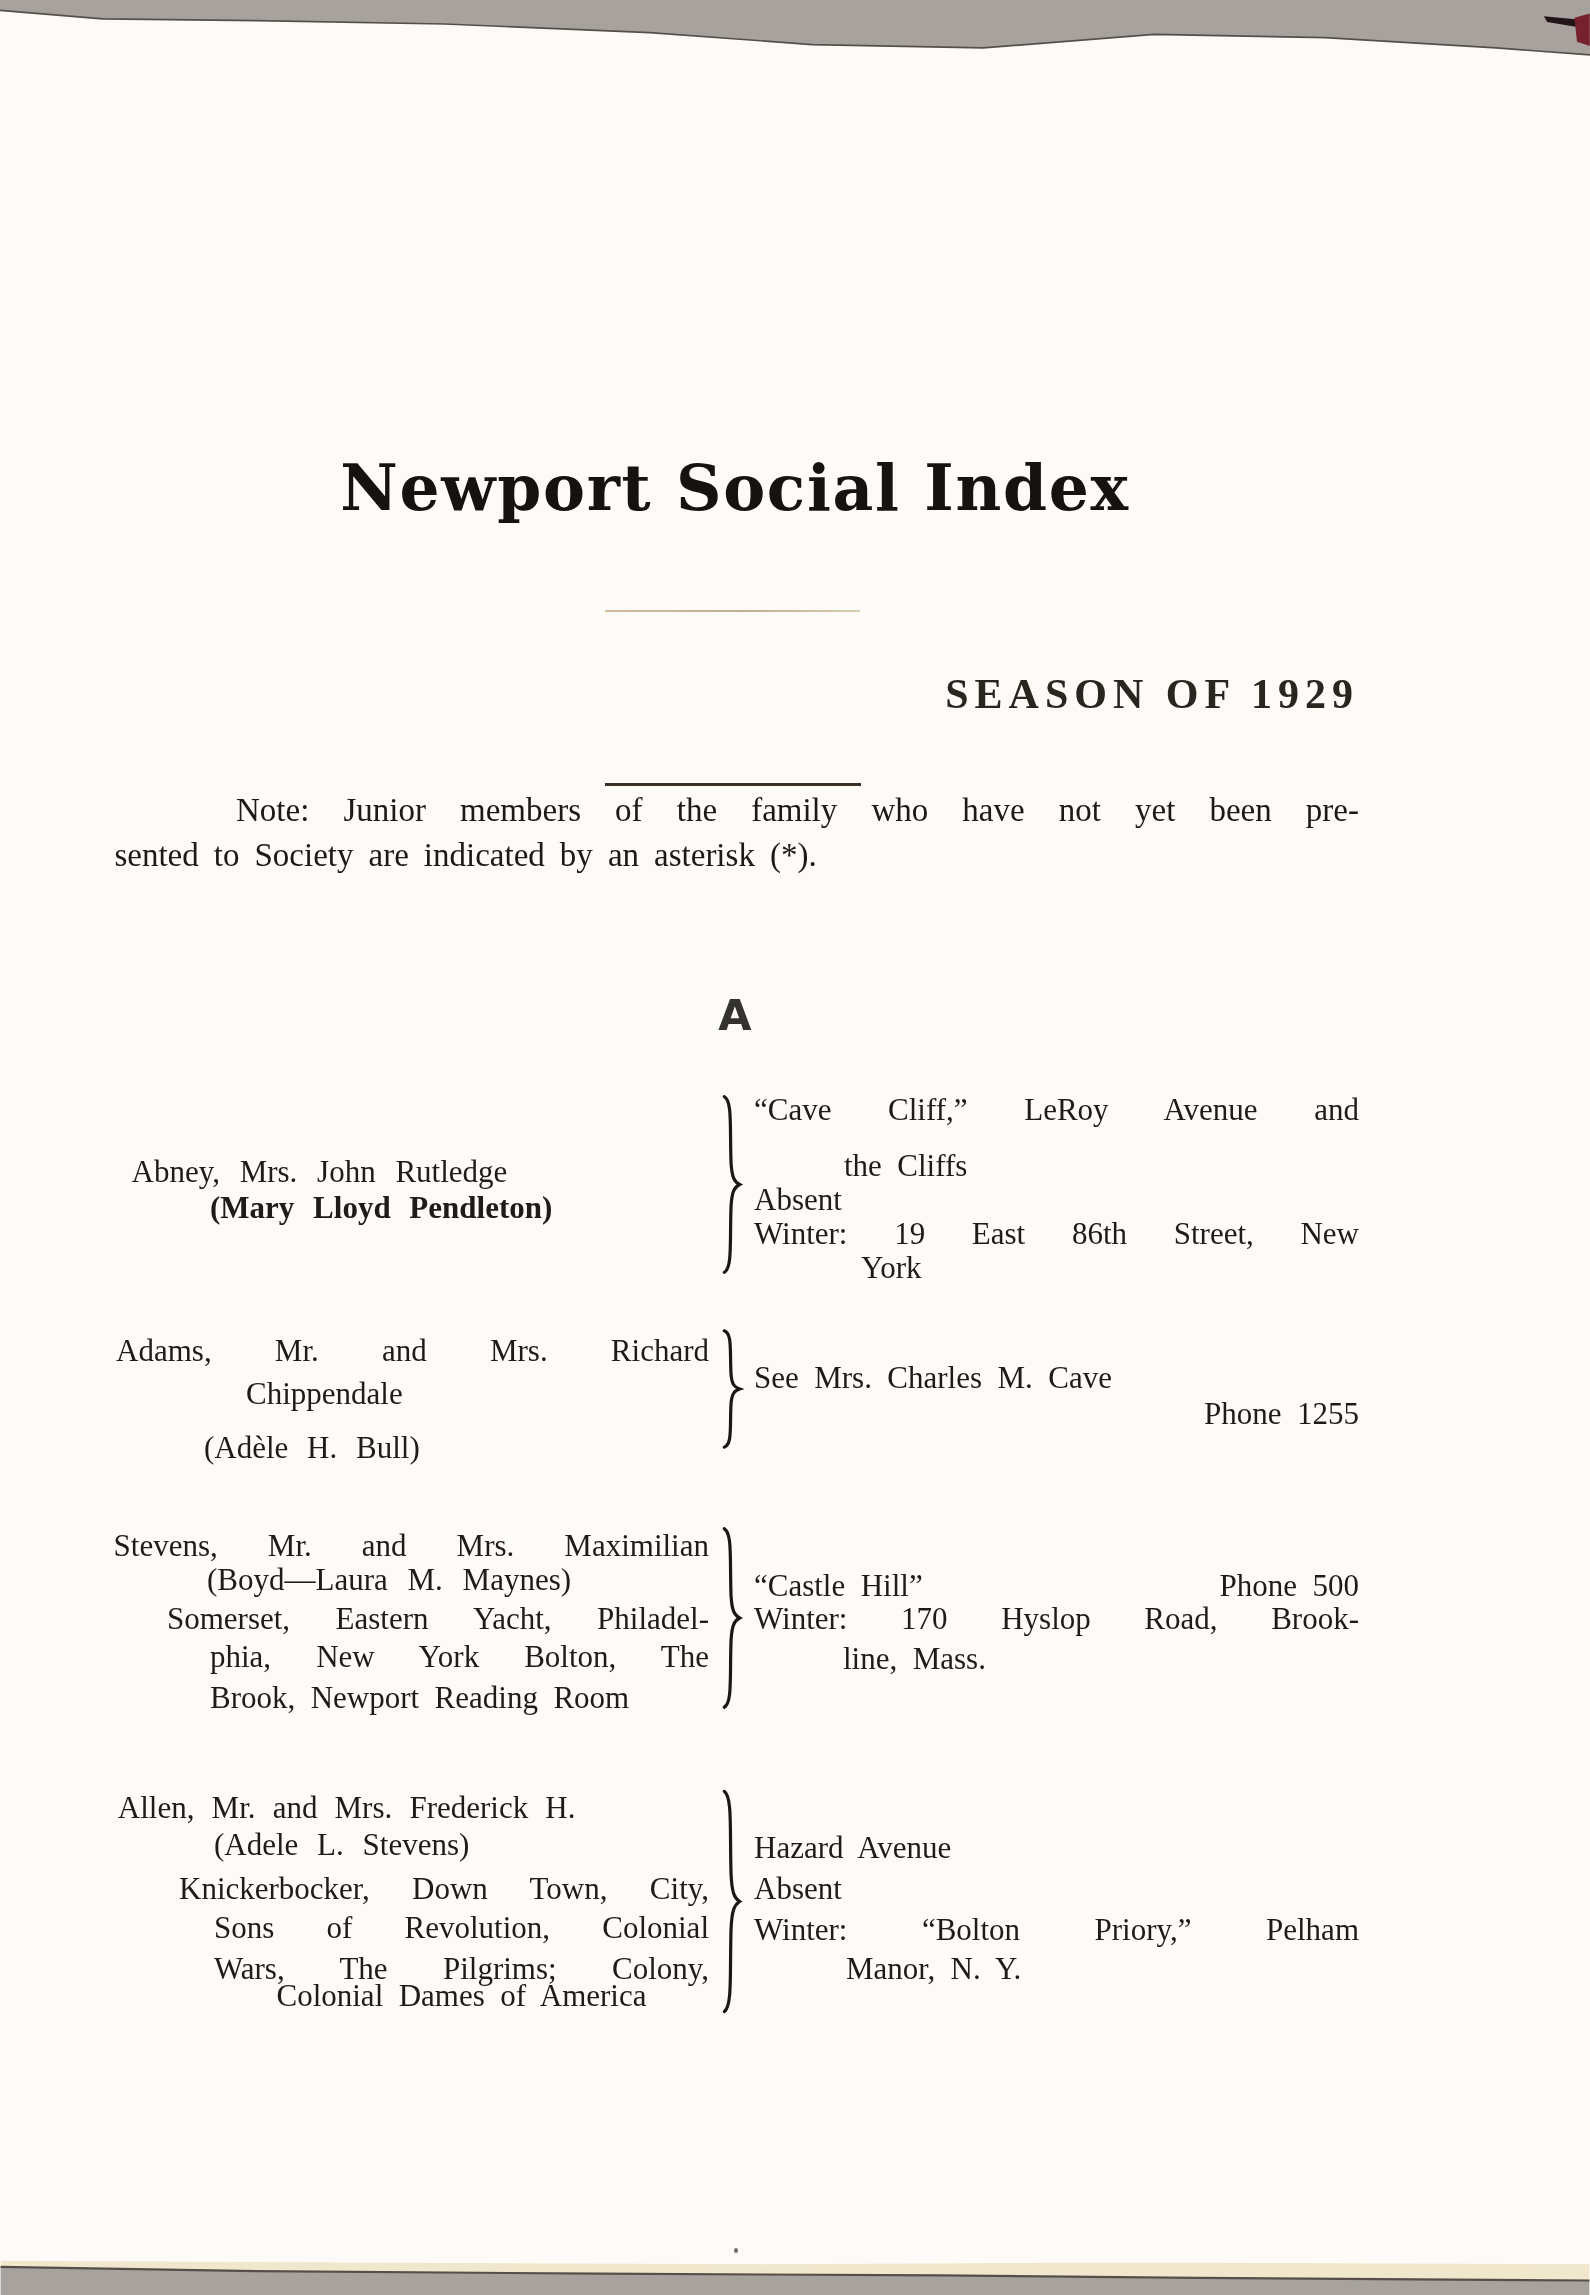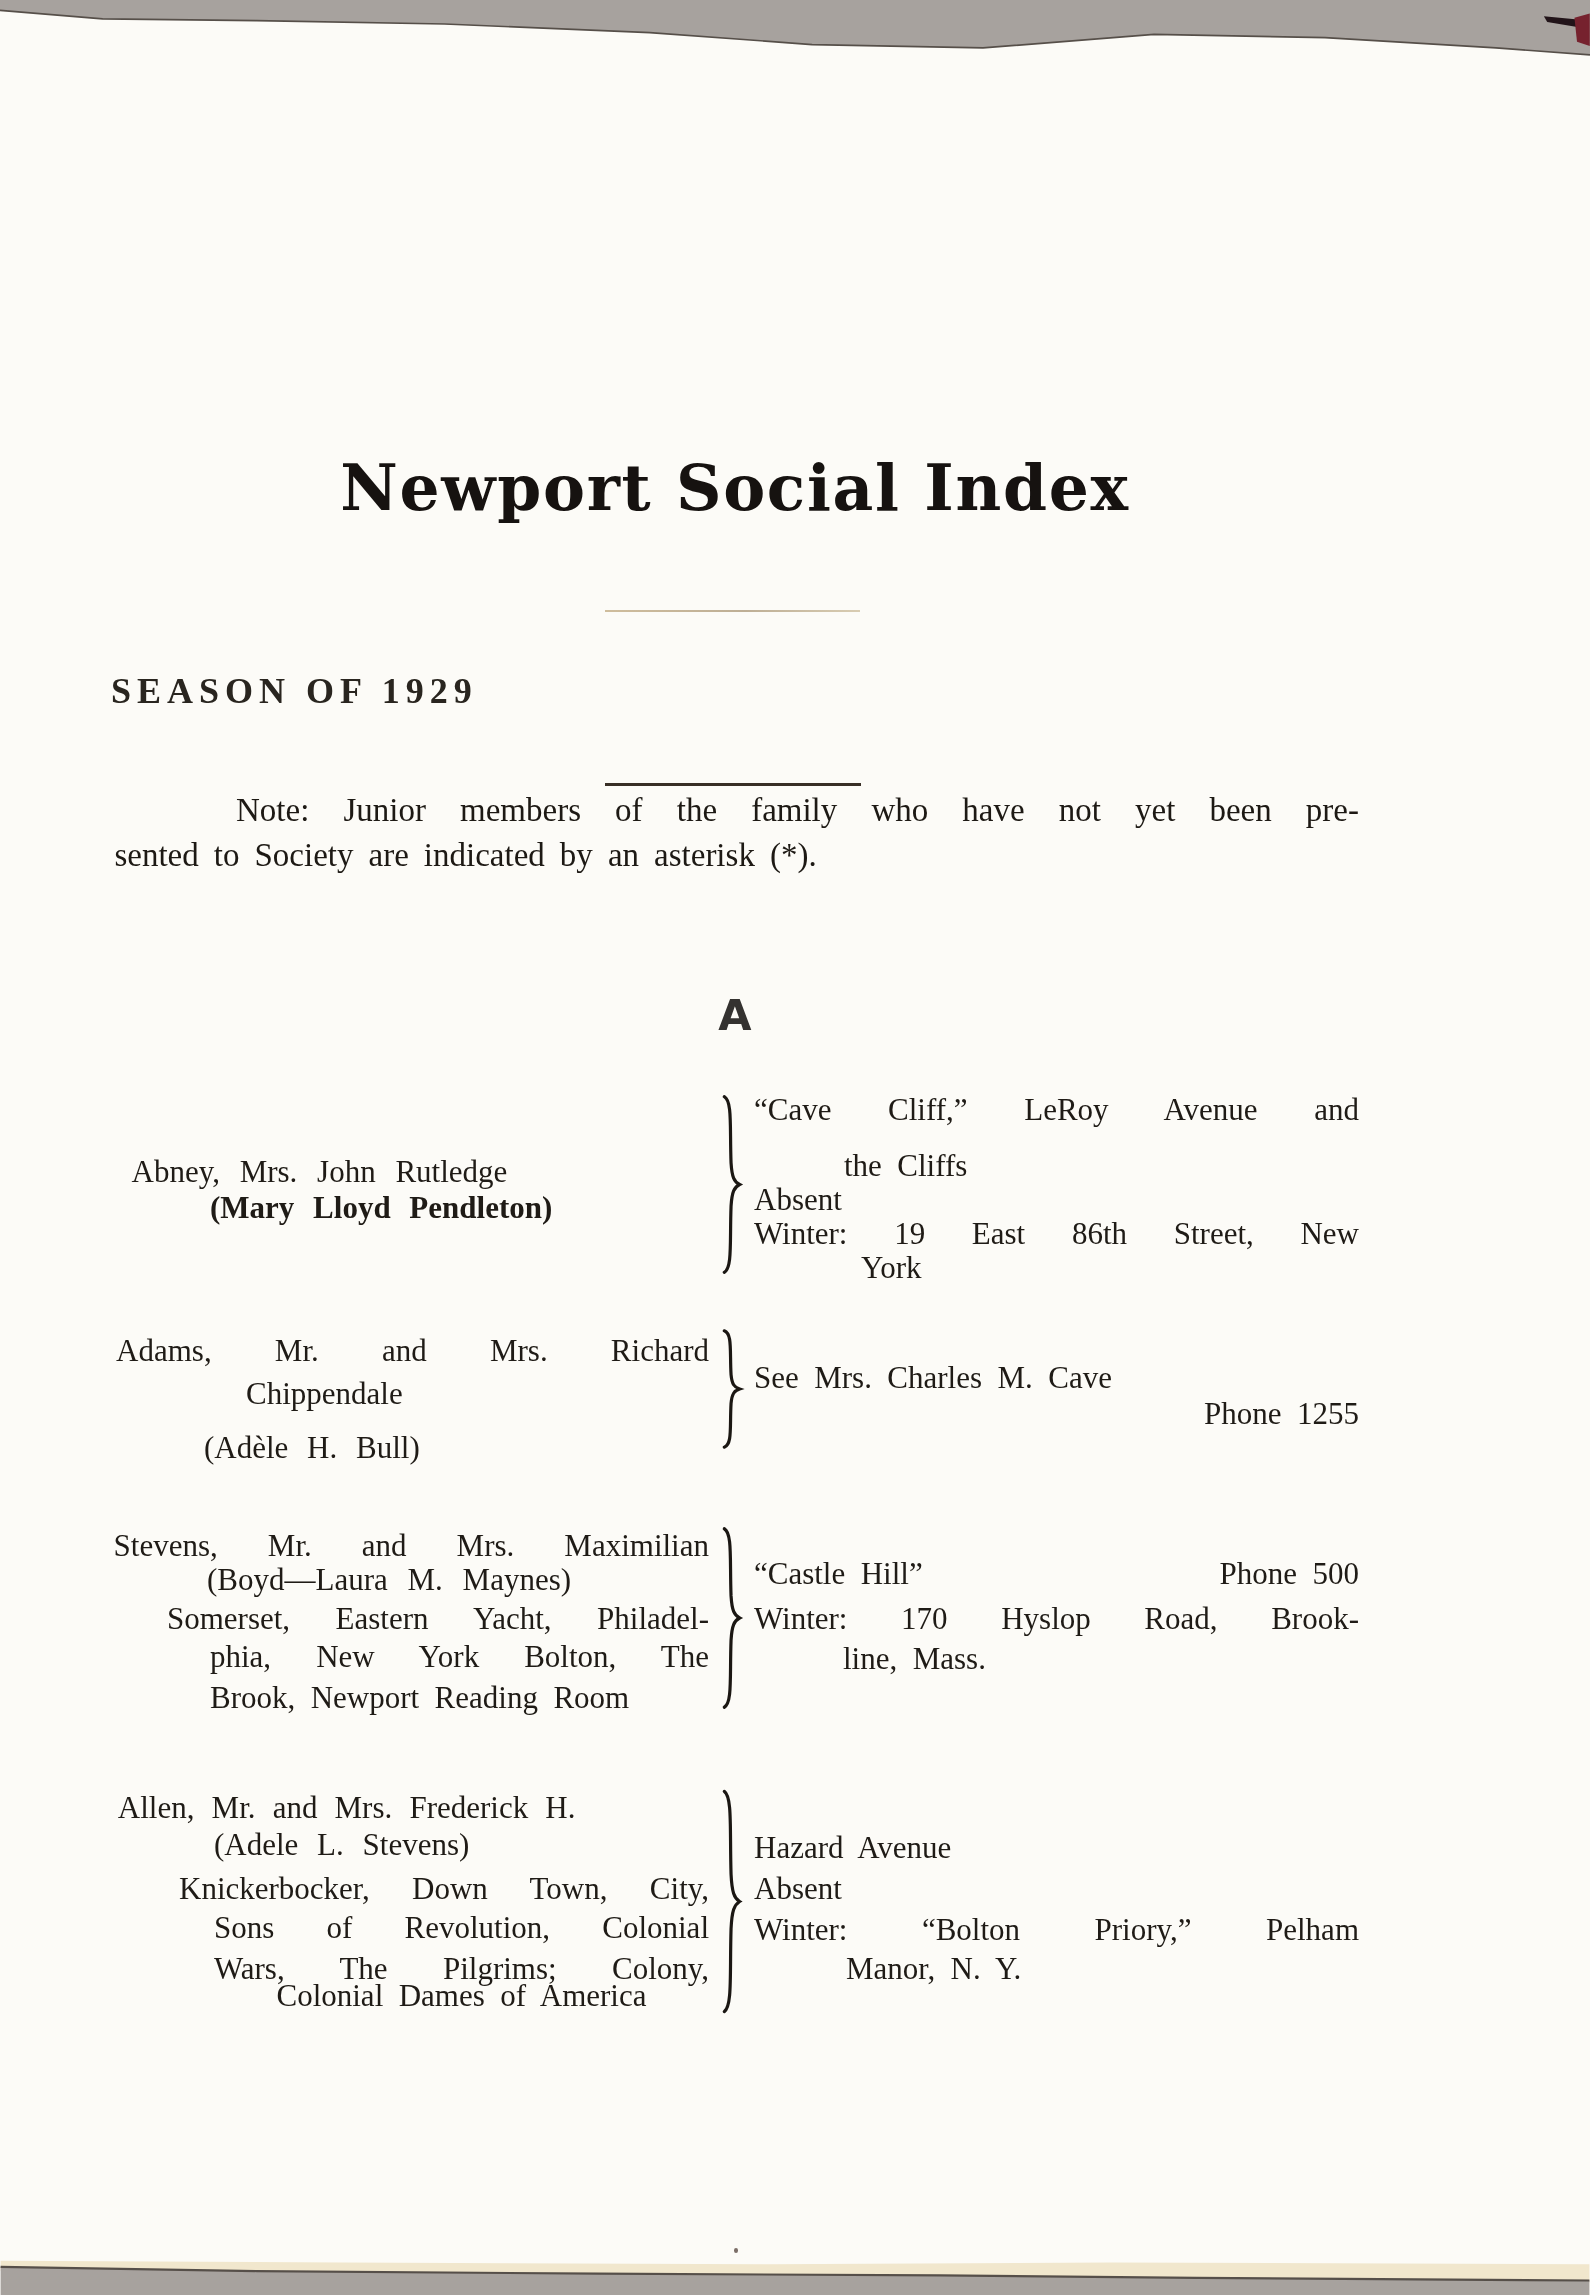--- a/index.html
+++ b/index.html
@@ -27,8 +27,8 @@
     background:linear-gradient(to right,#c7b28d,#b3a184 55%,#d2c4a6);opacity:.85;}
   .rule-2{top:783px;left:494px;width:256px;background:#382f26;}
   .season{
-    position:absolute;top:670px;left:0;width:100%;text-align:left;
-    font-weight:700;font-size:36px;letter-spacing:6px;color:#29251f;
+    position:absolute;top:670px;left:0;width:100%;text-align:right;
+    font-weight:700;font-size:42px;letter-spacing:6px;color:#29251f;
   }
   .note{position:absolute;top:792px;left:0;width:1248px;font-size:33px;color:#1d1914;}
   .note .l1{position:absolute;top:0;left:0;width:100%;box-sizing:border-box;

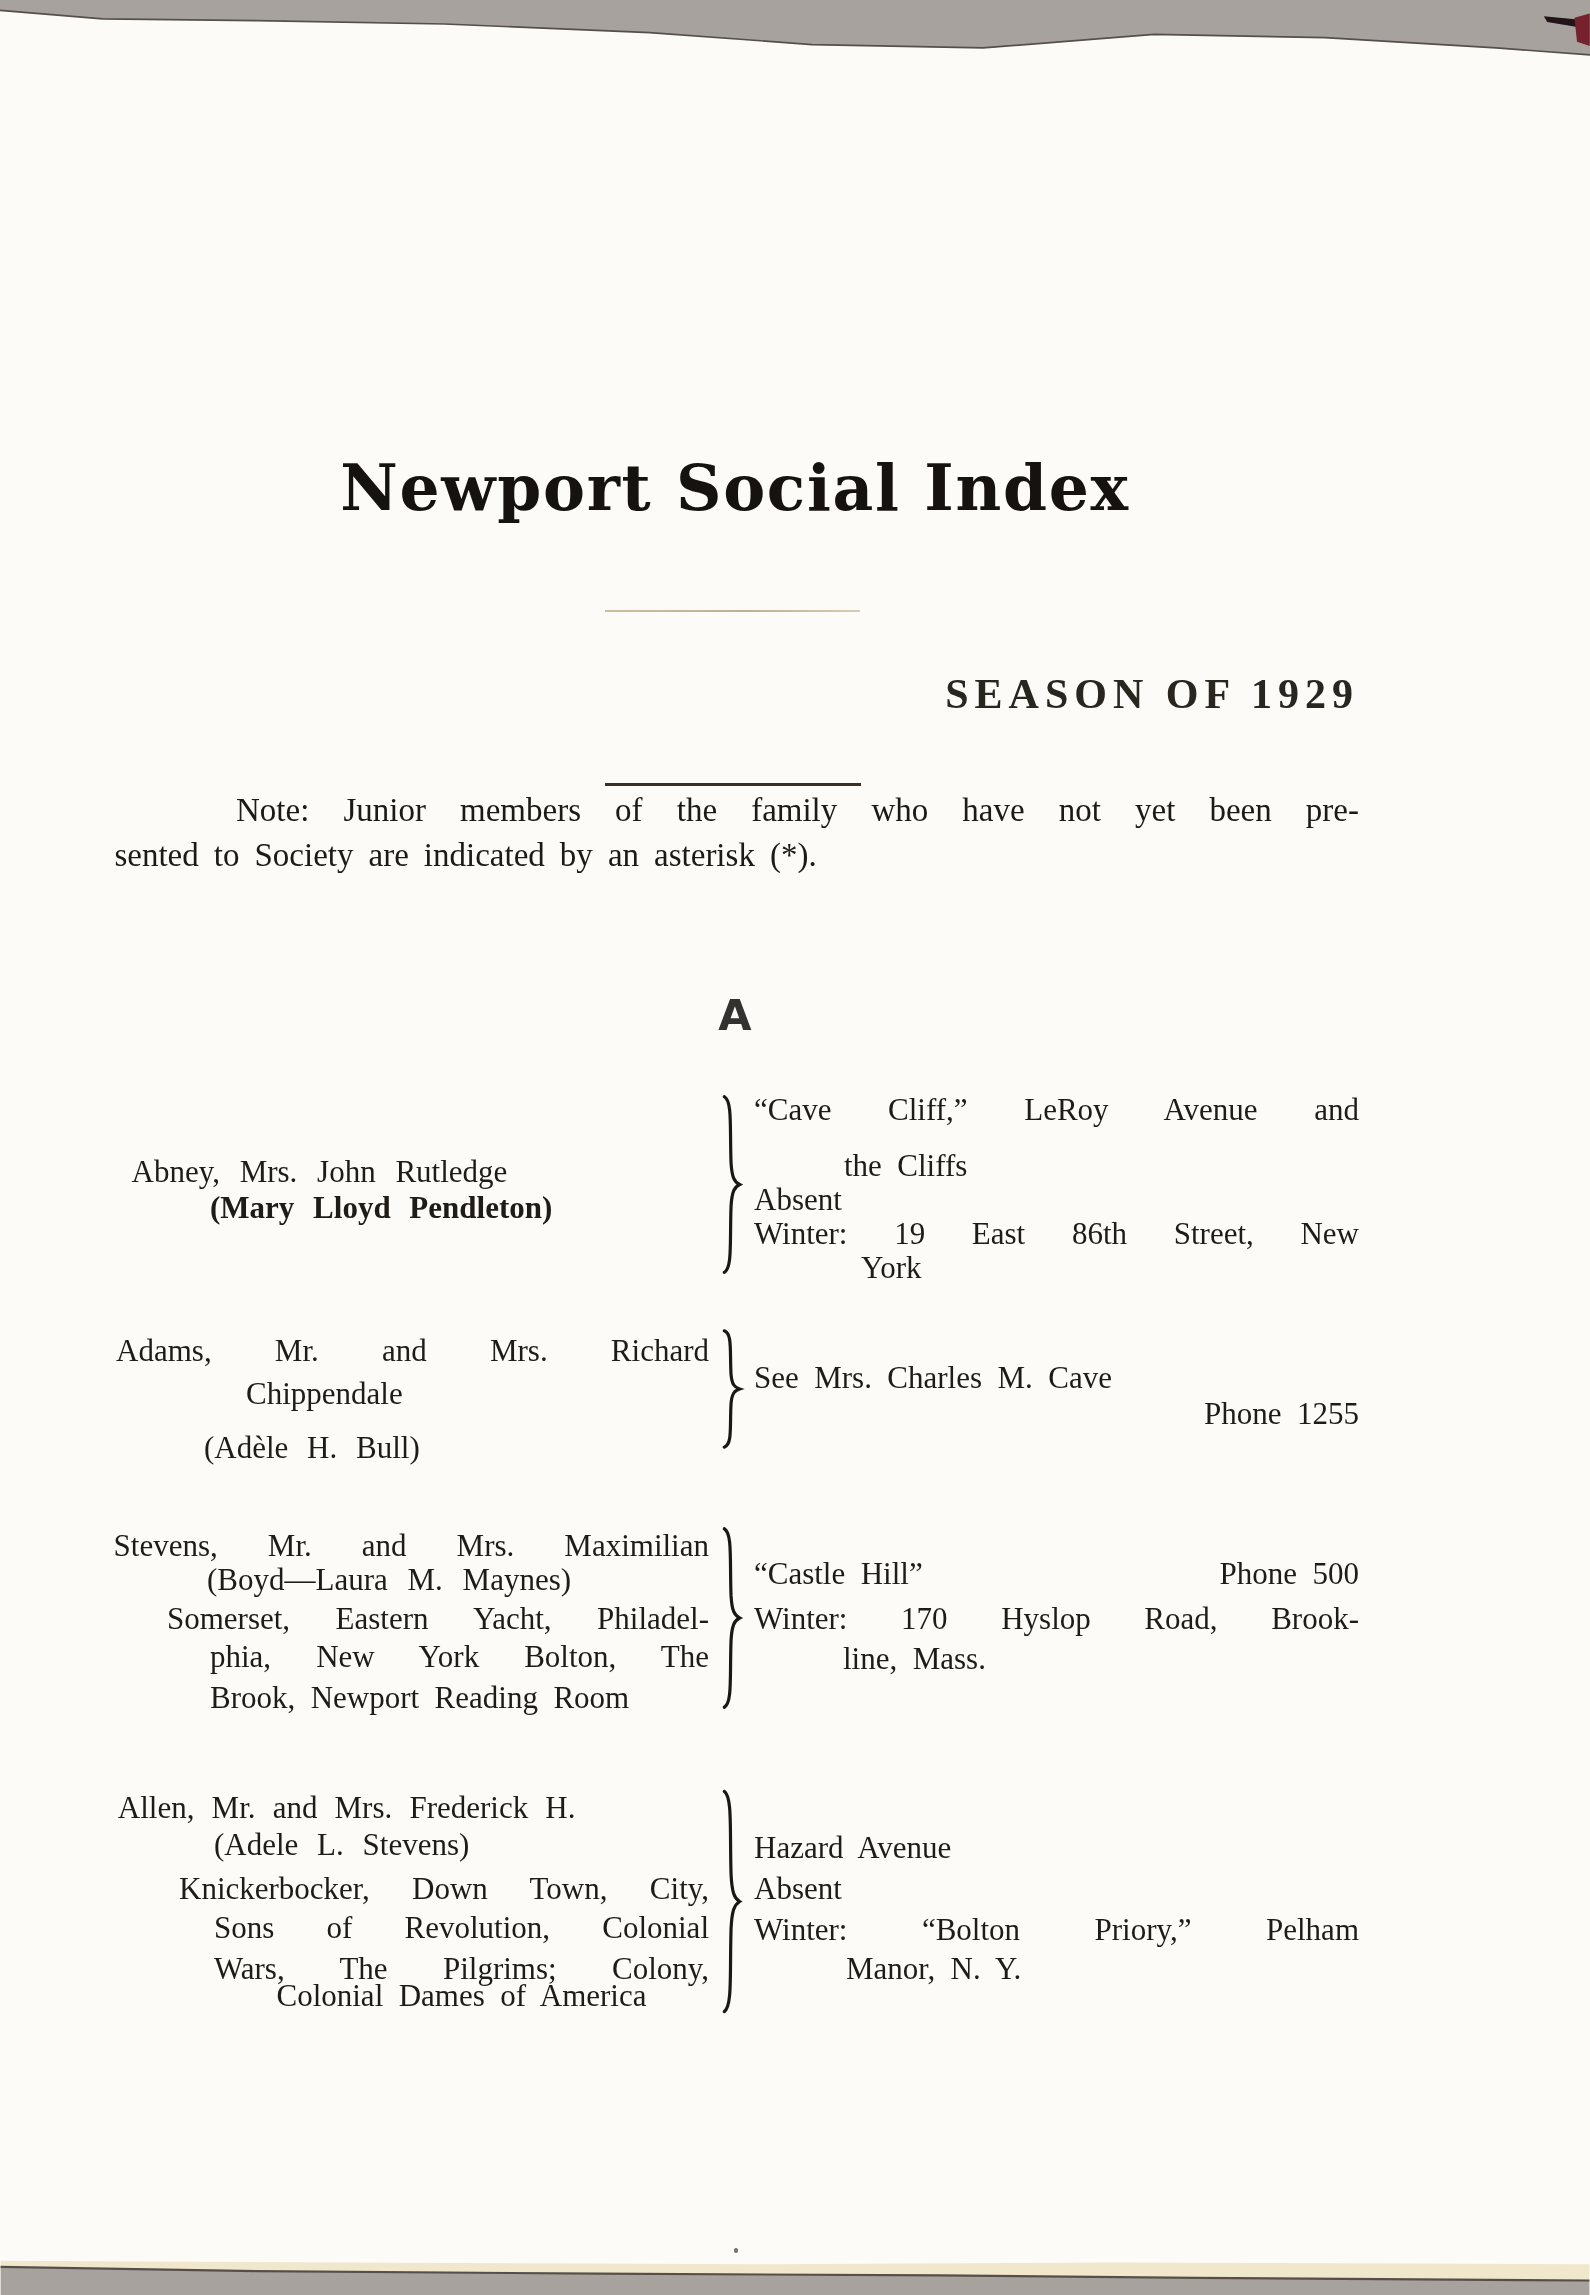--- a/index.html
+++ b/index.html
@@ -124,7 +124,7 @@
       <path d="M7,1.5 C16,4 13,18 14.5,38 C15.5,46 18,48.5 24,50 C18,51.5 15.5,54 14.5,62 C13,82 16,96 7,98.5"></path>
     </svg>
     <div class="acol">
-      <div class="ln between" style="top:32px;">
+      <div class="ln between" style="top:44px;">
         <span>“Castle Hill”</span>
         <span>Phone 500</span>
       </div>

